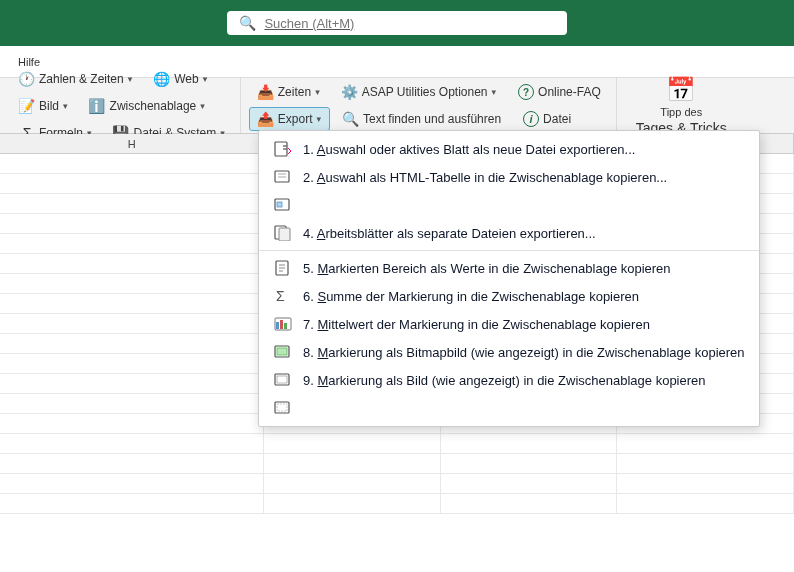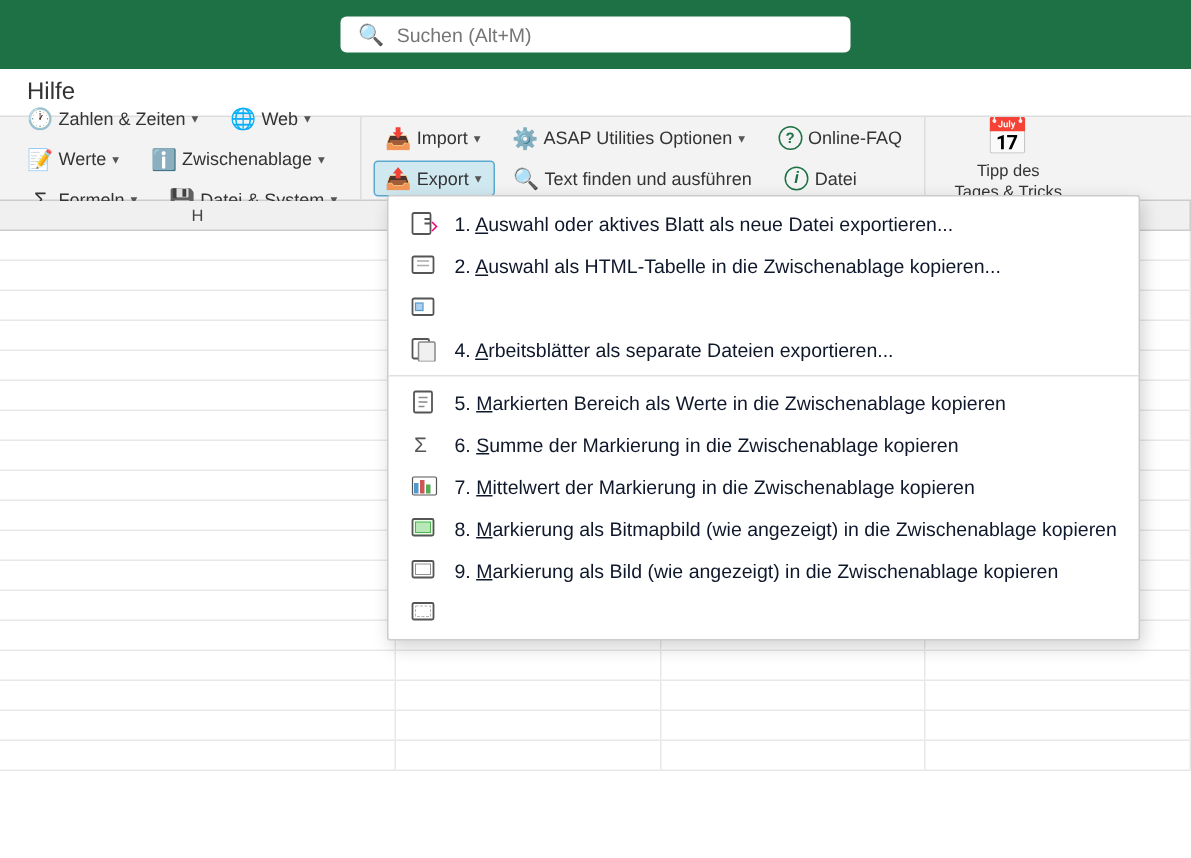--- a/index.html
+++ b/index.html
@@ -38,6 +38,7 @@
       color: #555;
       background: transparent;
       width: 100%;
+      text-decoration: underline;
     }
     .search-icon-char {
       color: #555;

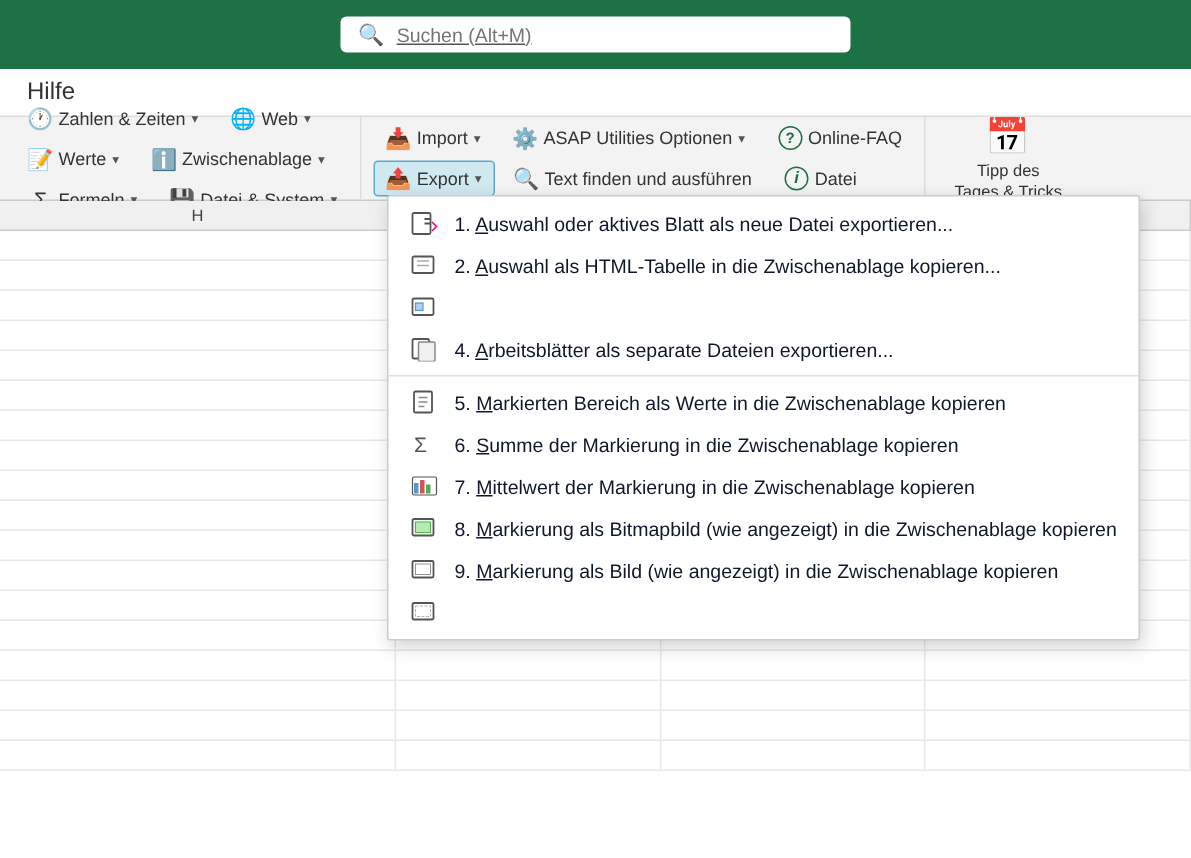--- a/index.html
+++ b/index.html
@@ -58,7 +58,7 @@
     .menu-item {
       padding: 4px 10px;
       cursor: pointer;
-      font-size: 16px;
+      font-size: 11px;
       color: #333;
       border-radius: 3px;
     }

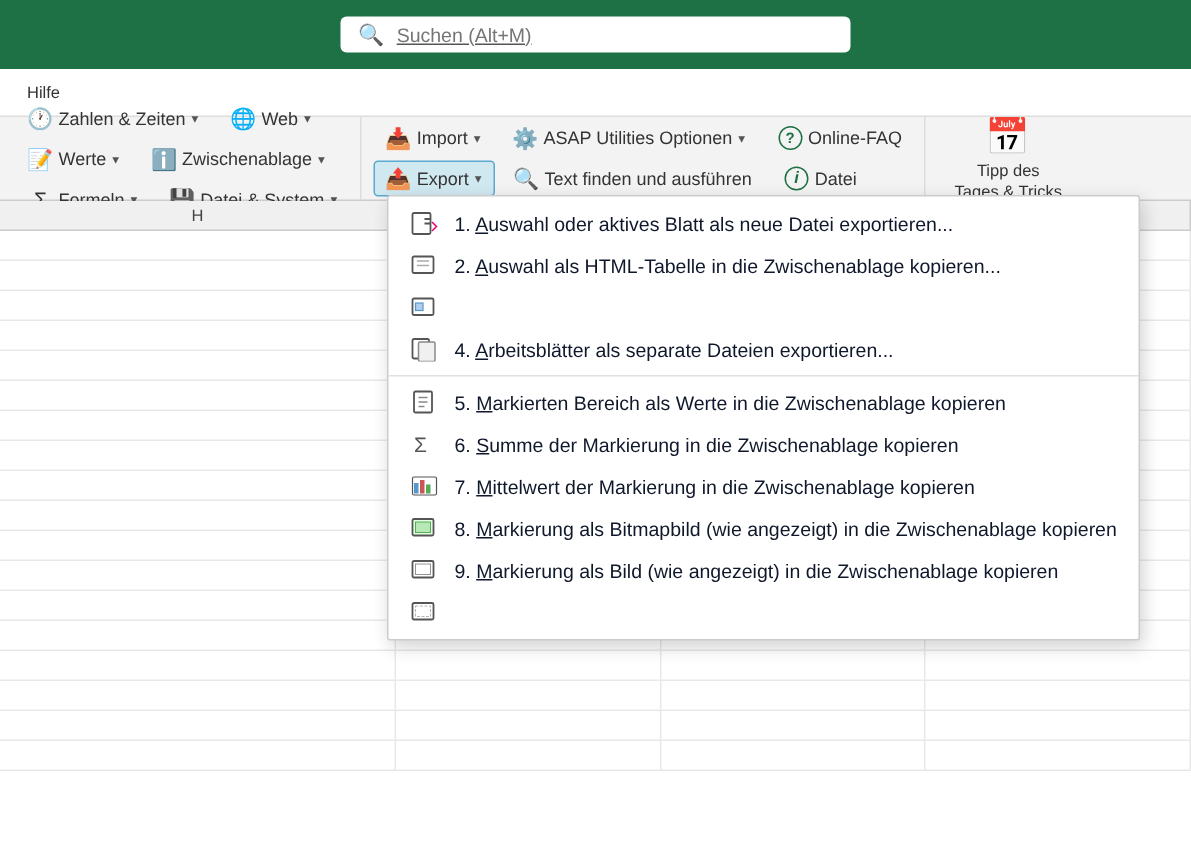--- a/index.html
+++ b/index.html
@@ -304,7 +304,7 @@
     <div class="ribbon-row">
       <div class="ribbon-btn">
         <span class="ribbon-icon">📥</span>
-        <span>Import</span>
+        <span>Zeiten</span>
         <span class="dropdown-arrow">▾</span>
       </div>
       <div class="ribbon-btn">

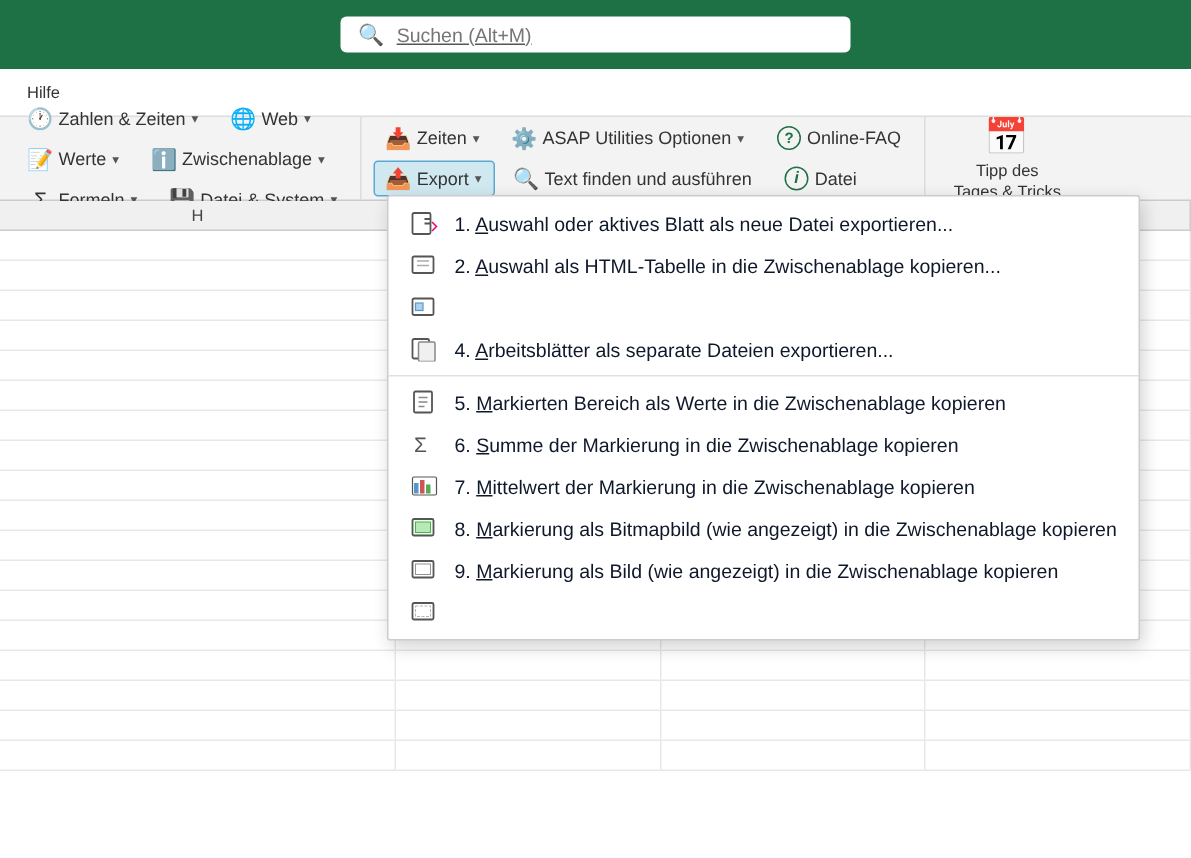--- a/index.html
+++ b/index.html
@@ -277,7 +277,7 @@
     <div class="ribbon-row">
       <div class="ribbon-btn">
         <span class="ribbon-icon">📝</span>
-        <span>Werte</span>
+        <span>Bild</span>
         <span class="dropdown-arrow">▾</span>
       </div>
       <div class="ribbon-btn">

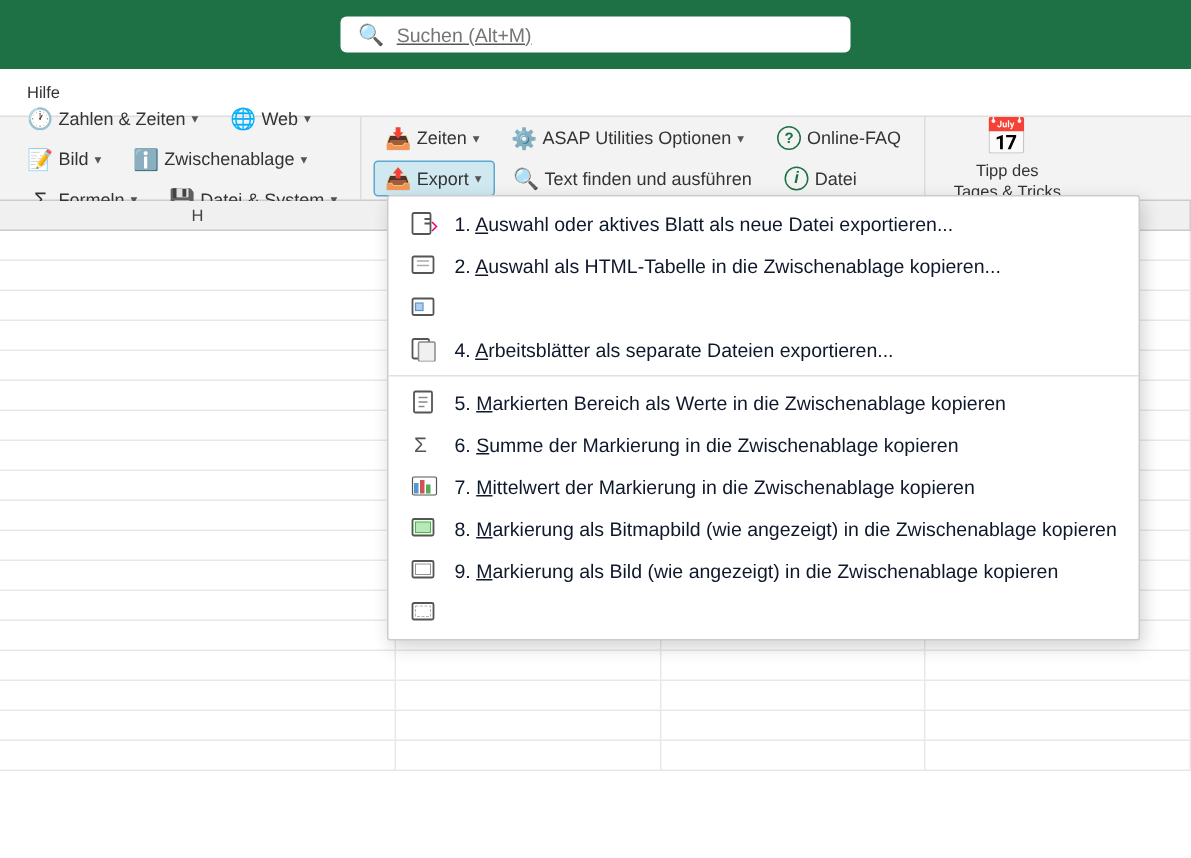--- a/index.html
+++ b/index.html
@@ -342,7 +342,7 @@
     <div class="ribbon-large">
       <span class="ribbon-large-icon">📅</span>
       <span style="font-size:11px;">Tipp des</span>
-      <span style="font-size:11px;text-align:right;">Tages &amp; Tricks</span>
+      <span style="font-size:14px;text-align:right;">Tages &amp; Tricks</span>
     </div>
   </div>
 </div>

